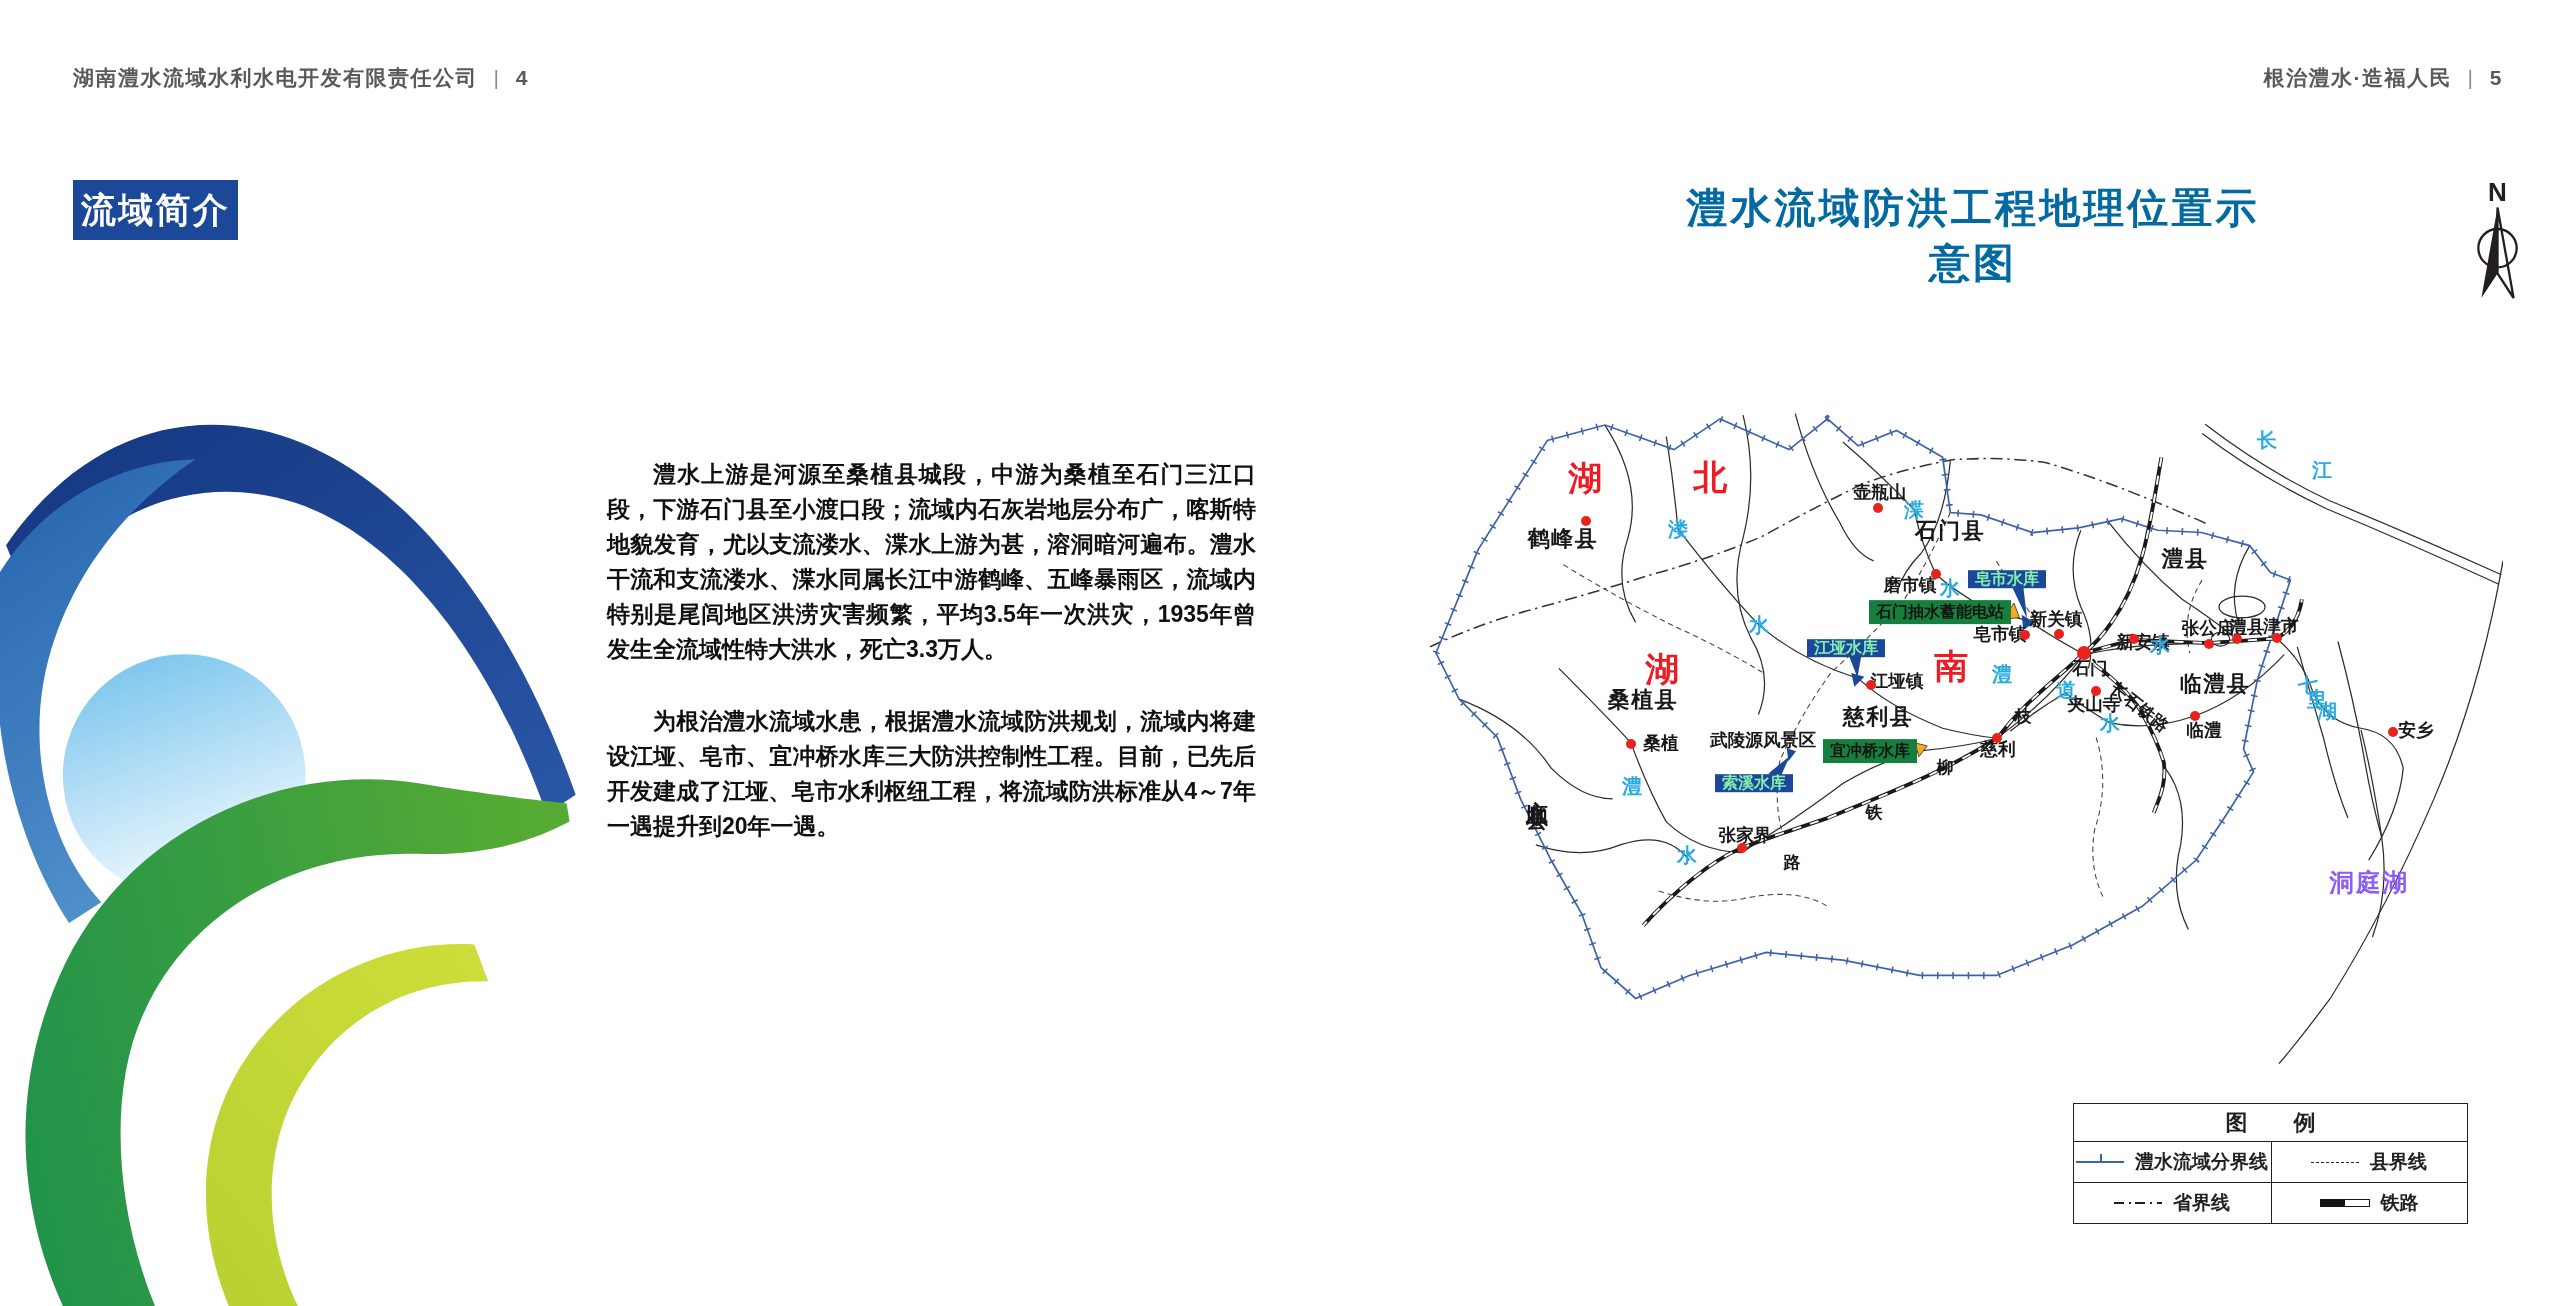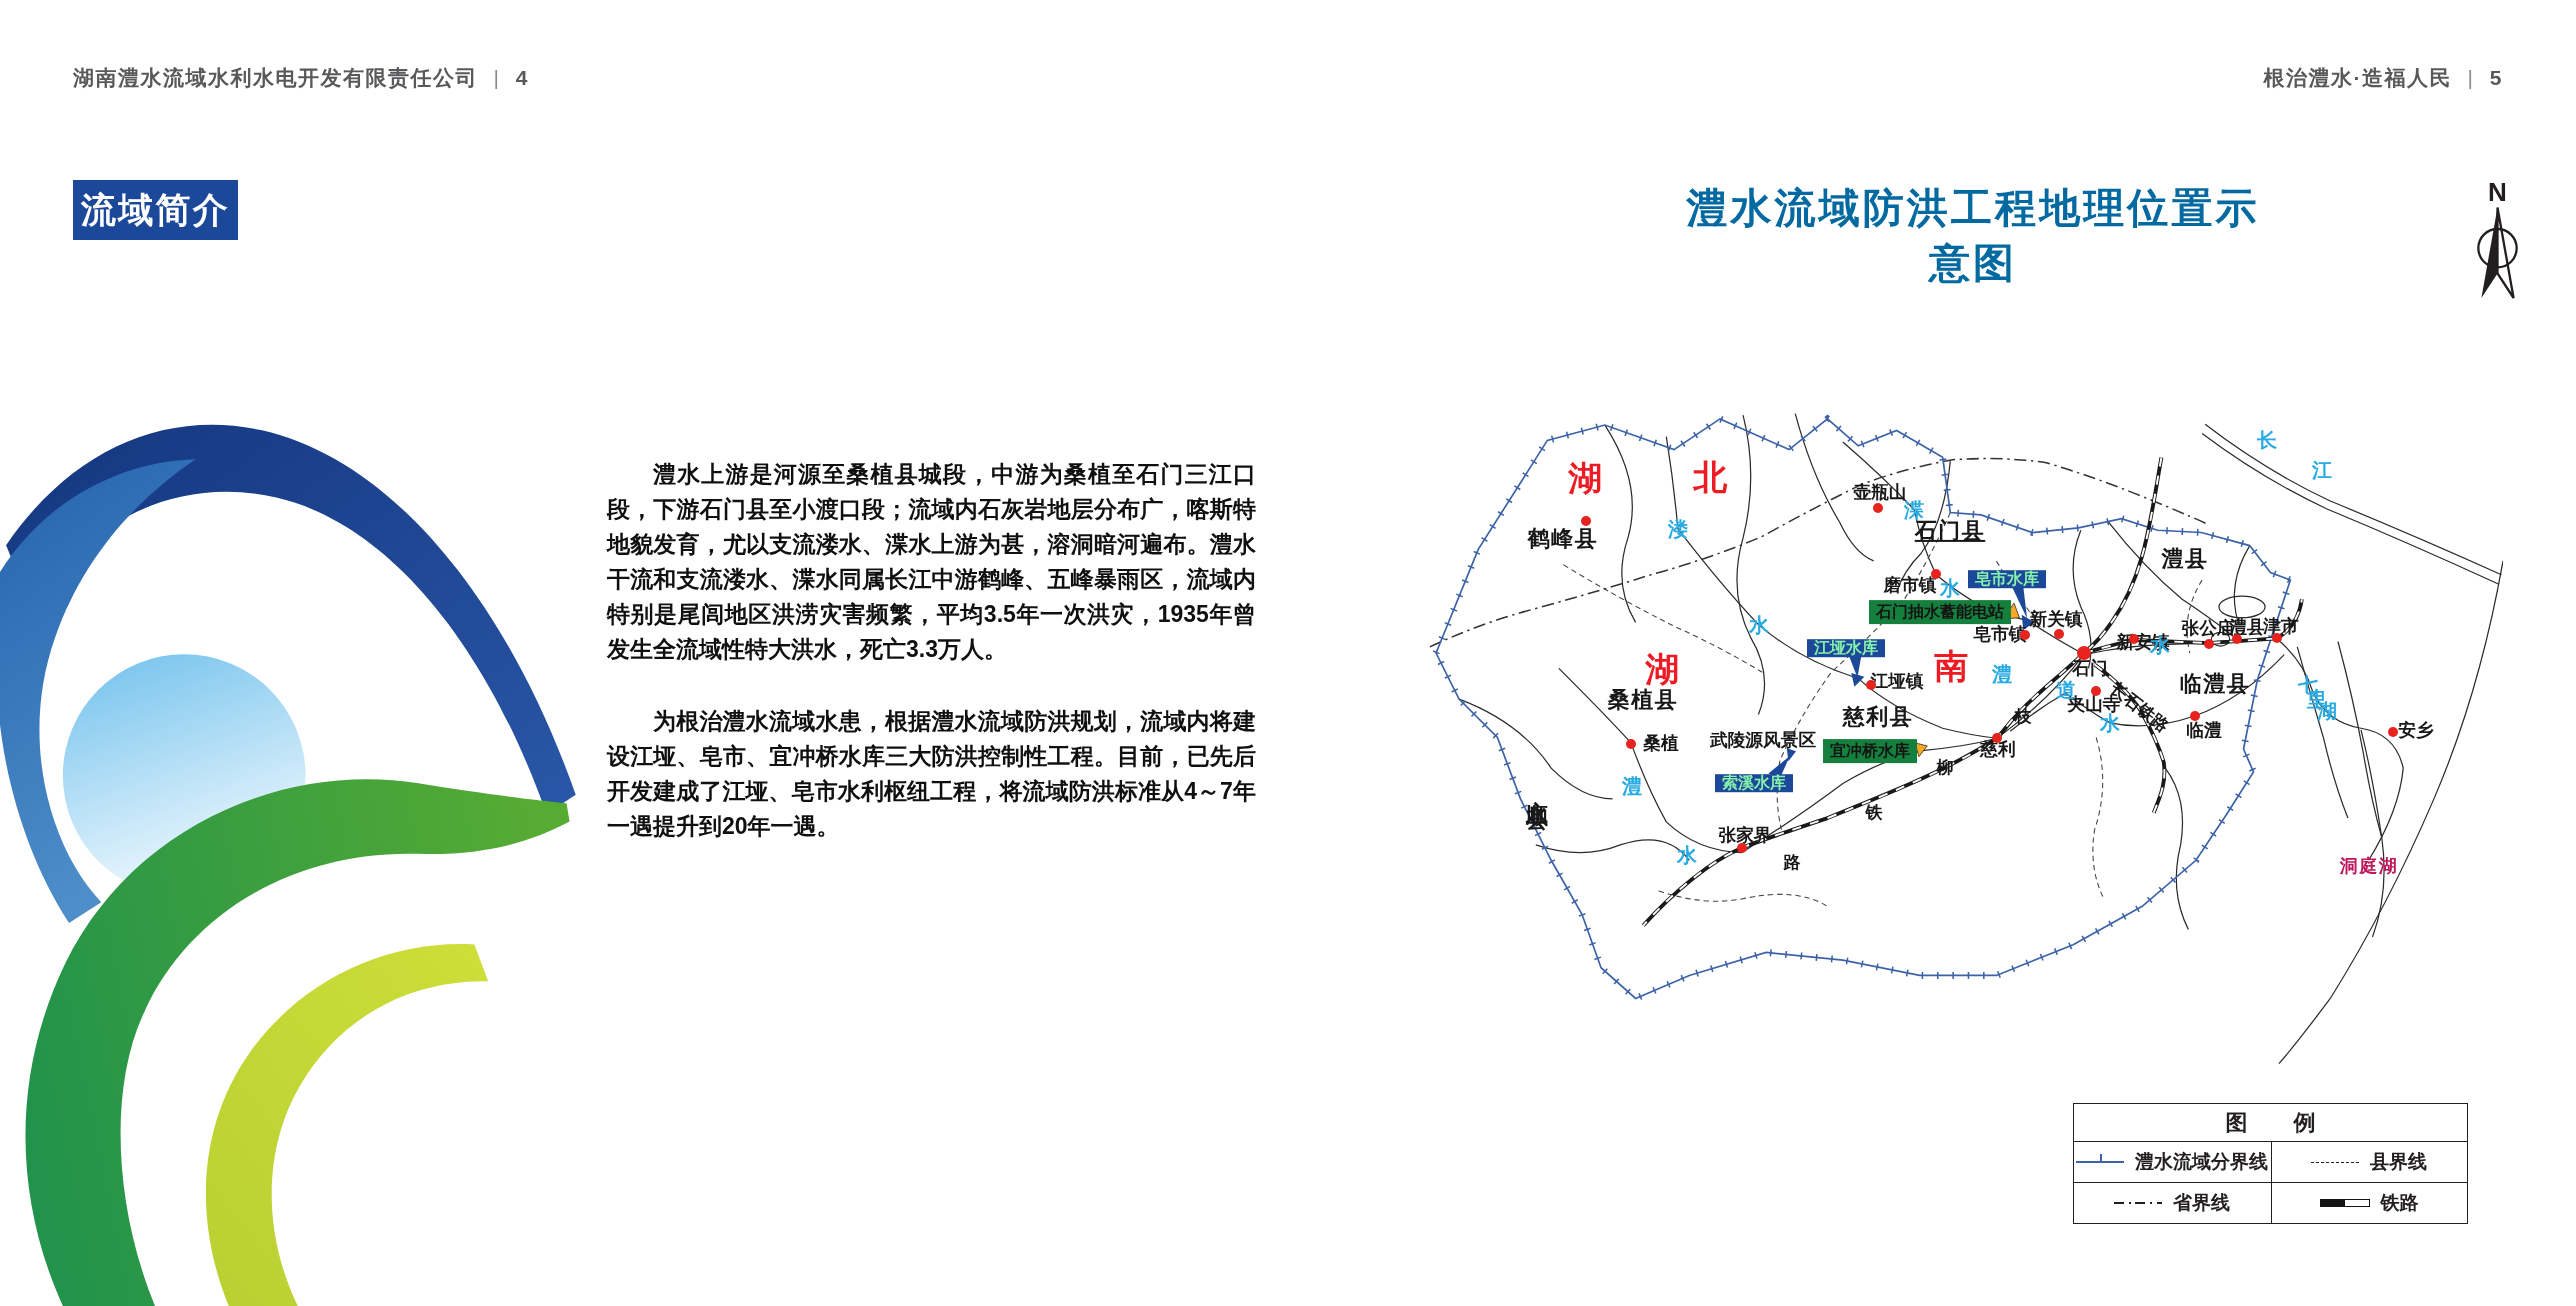--- a/index.html
+++ b/index.html
@@ -183,7 +183,7 @@
         <div class="map-lb lb-province" style="left: 250px; top: 301px; transform: translate(-50%, -50%);">湖</div>
         <div class="map-lb lb-province" style="left: 539px; top: 298px; transform: translate(-50%, -50%);">南</div>
         <div class="map-lb lb-county" style="left: 150px; top: 170px; transform: translate(-50%, -50%);">鹤峰县</div>
-        <div class="map-lb lb-county" style="left: 537px; top: 162px; transform: translate(-50%, -50%); text-decoration: underline;">石门县</div>
+        <div class="map-lb lb-county" style="left: 537px; top: 162px; transform: translate(-50%, -50%);">石门县</div>
         <div class="map-lb lb-county" style="left: 772px; top: 190px; transform: translate(-50%, -50%);">澧县</div>
         <div class="map-lb lb-county" style="left: 802px; top: 315px; transform: translate(-50%, -50%);">临澧县</div>
         <div class="map-lb lb-county" style="left: 465px; top: 348px; transform: translate(-50%, -50%);">慈利县</div>

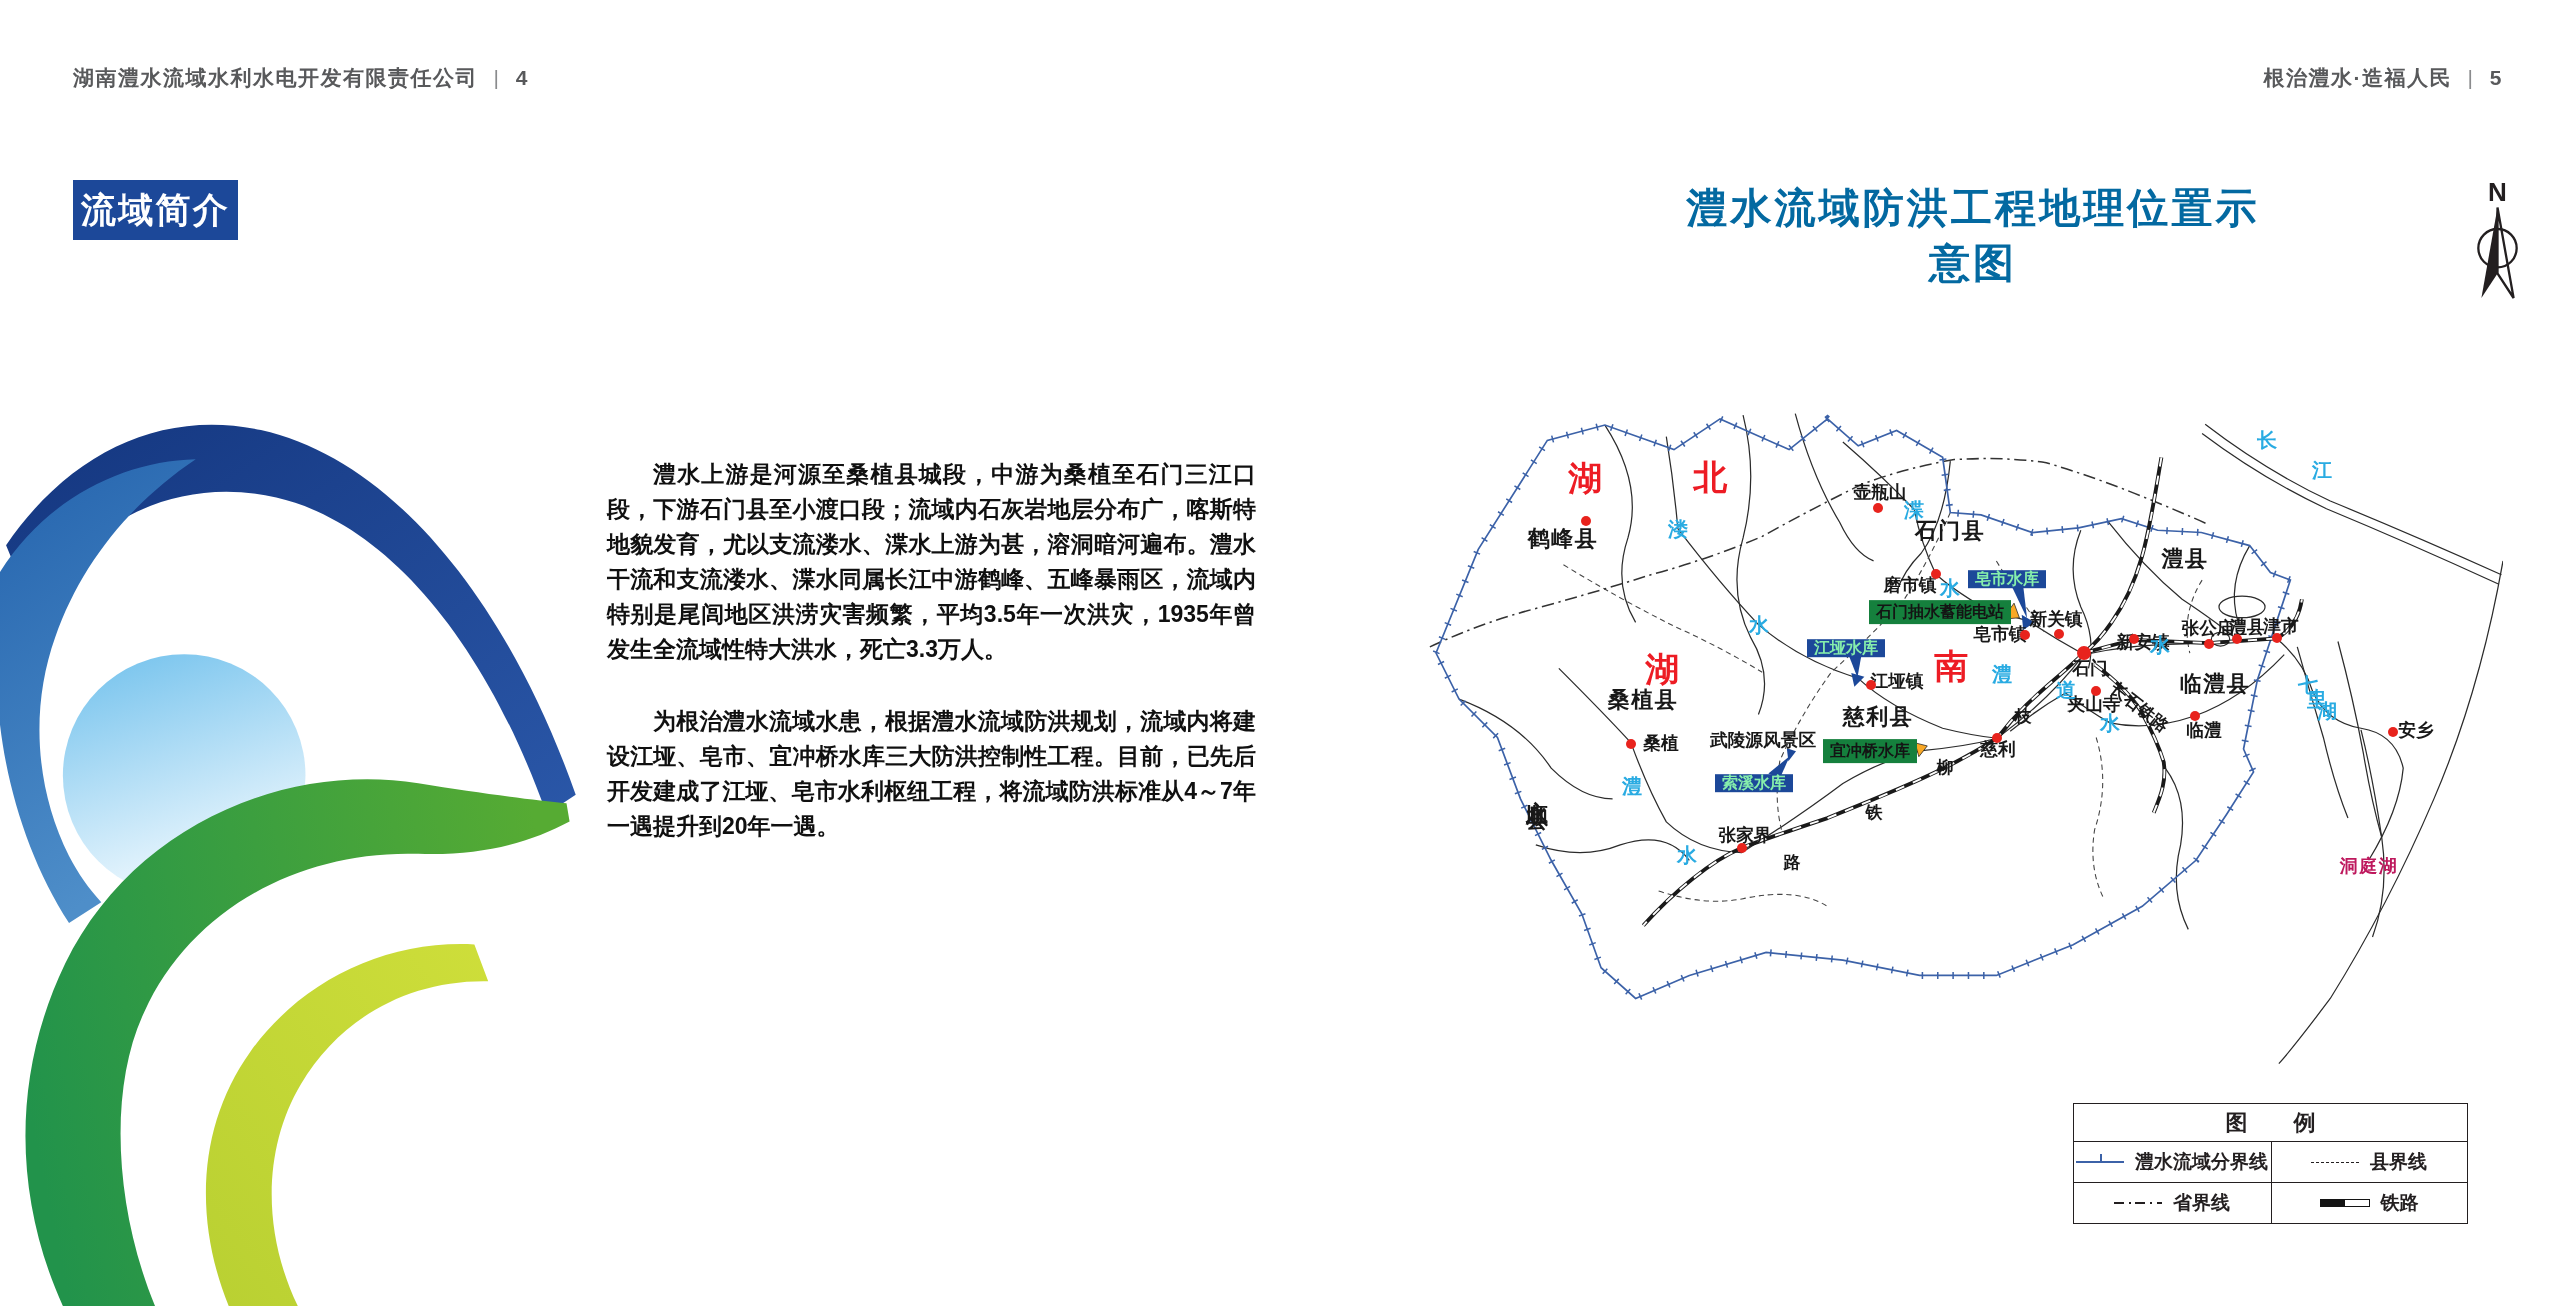--- a/index.html
+++ b/index.html
@@ -32,7 +32,7 @@
   .lb-county{color:#181818;font-size:22px;letter-spacing:1.5px;}
   .lb-town{color:#181818;font-size:17.7px;}
   .lb-river{color:#29abe2;font-size:20px;}
-  .lb-lake{color:#be185d;font-size:18px;letter-spacing:1.5px;}
+  .lb-lake{color:#8b5cf6;font-size:25px;letter-spacing:1.5px;margin-top:16px;}
   .lb-rail{color:#181818;font-size:17px;}
   .lb-flag-blue{background:#1c4899;color:#86efac;font-size:16px;padding:0 7px;}
   .lb-flag-orange{background:#15803d;color:#141414;font-size:16px;padding:3.1px 7px;}

